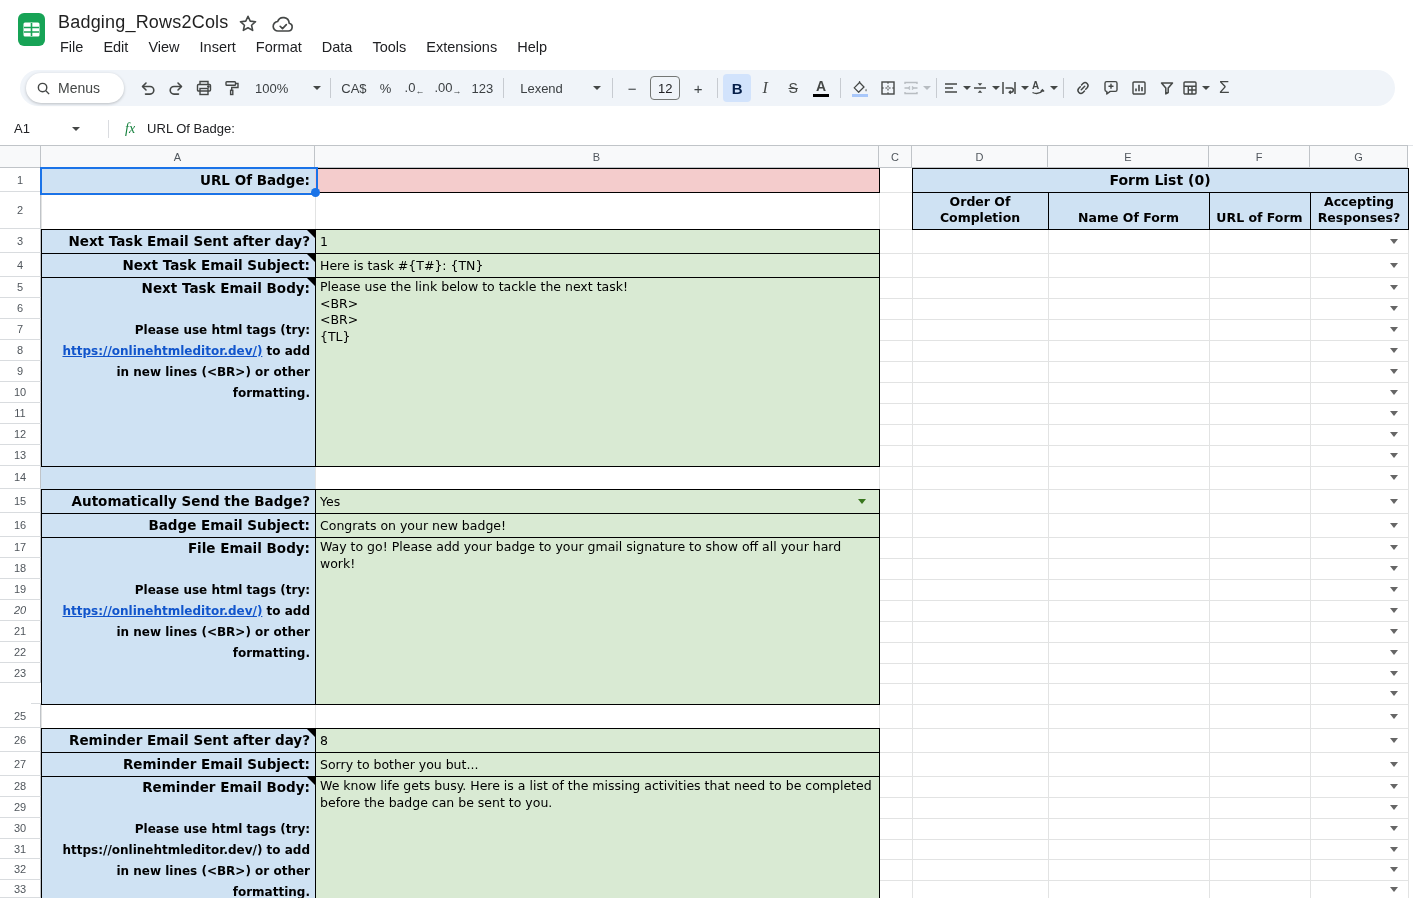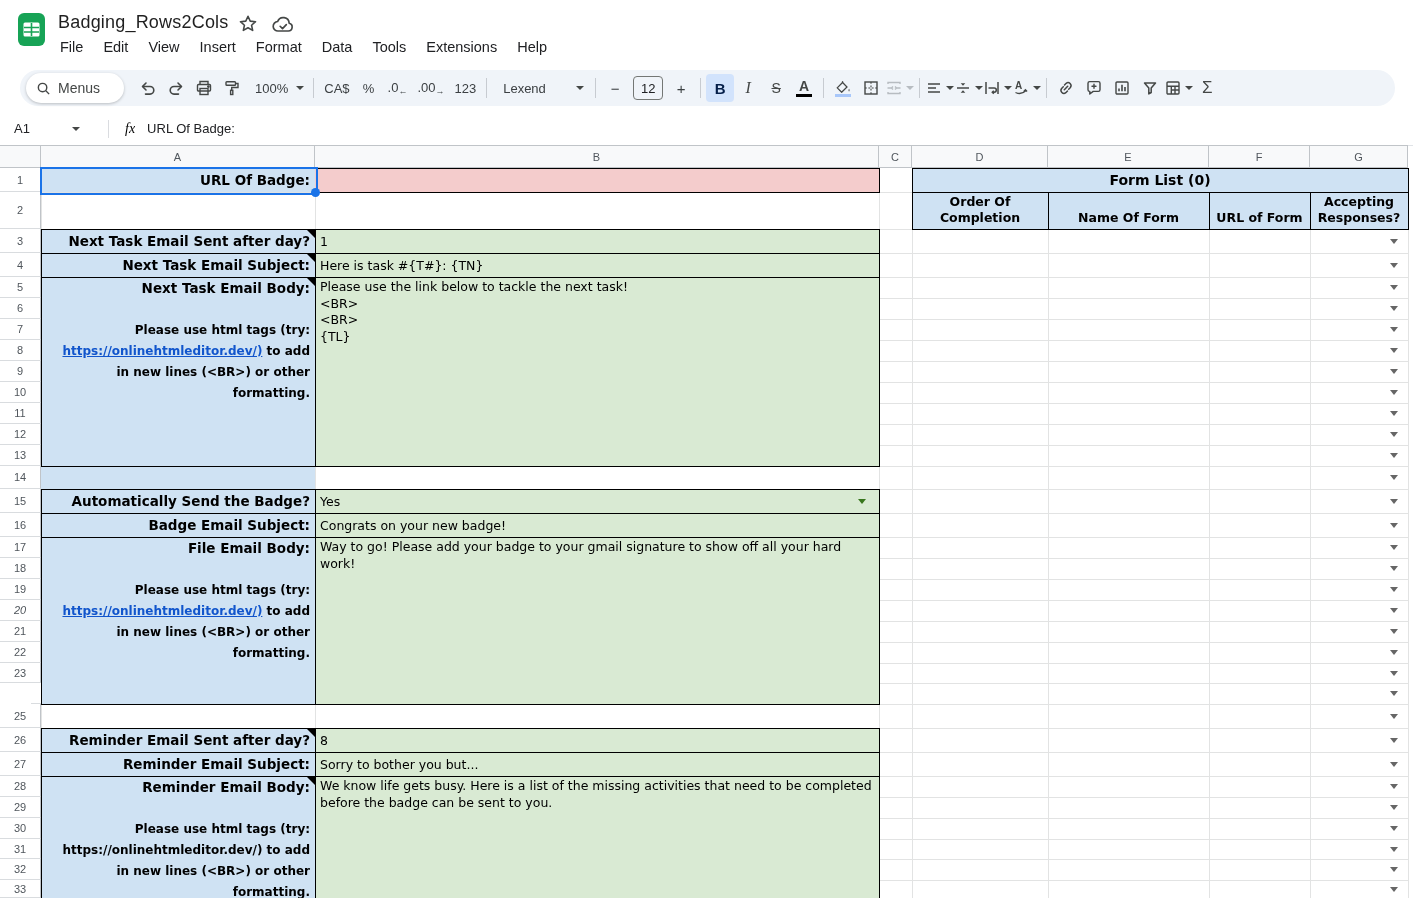--- a/index.html
+++ b/index.html
@@ -27,7 +27,7 @@
   #menus-pill{background:#fff;border-radius:16px;height:30px;width:98px;display:flex;align-items:center;
               padding-left:10px;box-sizing:border-box;box-shadow:0 1px 3px rgba(60,64,67,.3);margin-right:10px;}
   #menus-pill span{font-size:14px;color:#444746;margin-left:7px;}
-  #zoom-box{display:flex;align-items:center;padding:0 4px;}
+  #zoom-box{display:flex;align-items:center;padding:0 4px;gap:17px;}
   #font-box{display:flex;align-items:center;width:86px;justify-content:space-between;padding:0 6px;}
   #size-box{width:28px;height:22px;border:1px solid #747775;border-radius:4px;display:flex;
             align-items:center;justify-content:center;font-size:13px;color:#202124;margin:0 4px;}

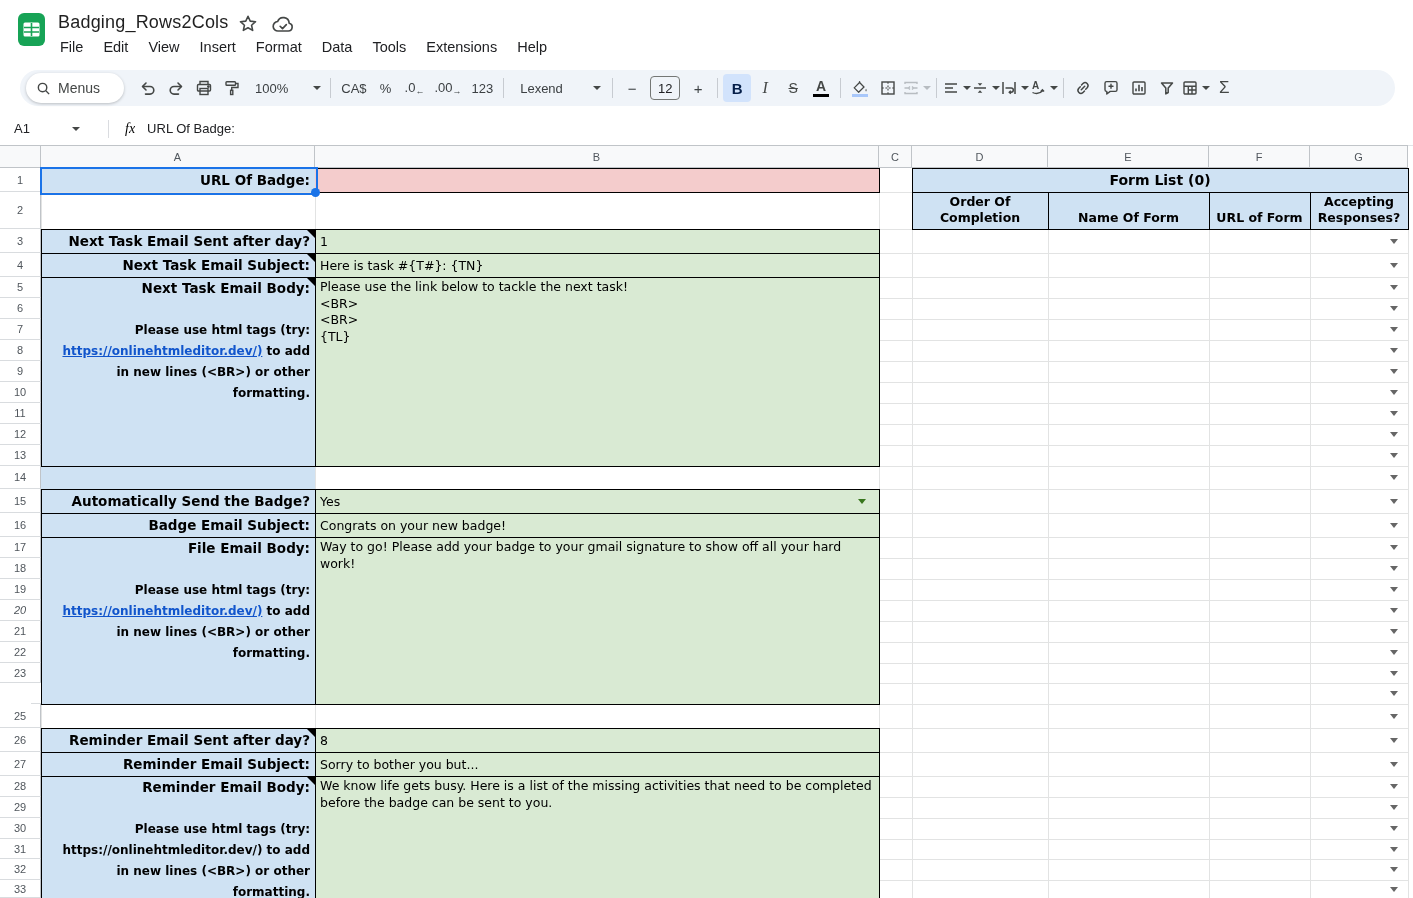--- a/index.html
+++ b/index.html
@@ -44,7 +44,7 @@
   #namebox{width:92px;display:flex;align-items:center;padding-left:14px;}
   #namebox span{font-size:13px;color:#202124;}
   #fb-sep{width:1px;height:18px;background:#dadce0;margin:0 10px 0 2px;}
-  #fx{font-family:"Liberation Serif",serif;font-style:italic;font-size:14px;color:#000000;margin:0 12px 0 6px;}
+  #fx{font-family:"Liberation Serif",serif;font-style:italic;font-size:14px;color:#15803d;margin:0 12px 0 6px;}
   #fb-value{font-size:13px;color:#202124;}
   
   .colhead{top:145px;height:23px;background:#f8f9fa;border-right:1px solid #c0c4c8;border-top:1px solid #c0c4c8;

